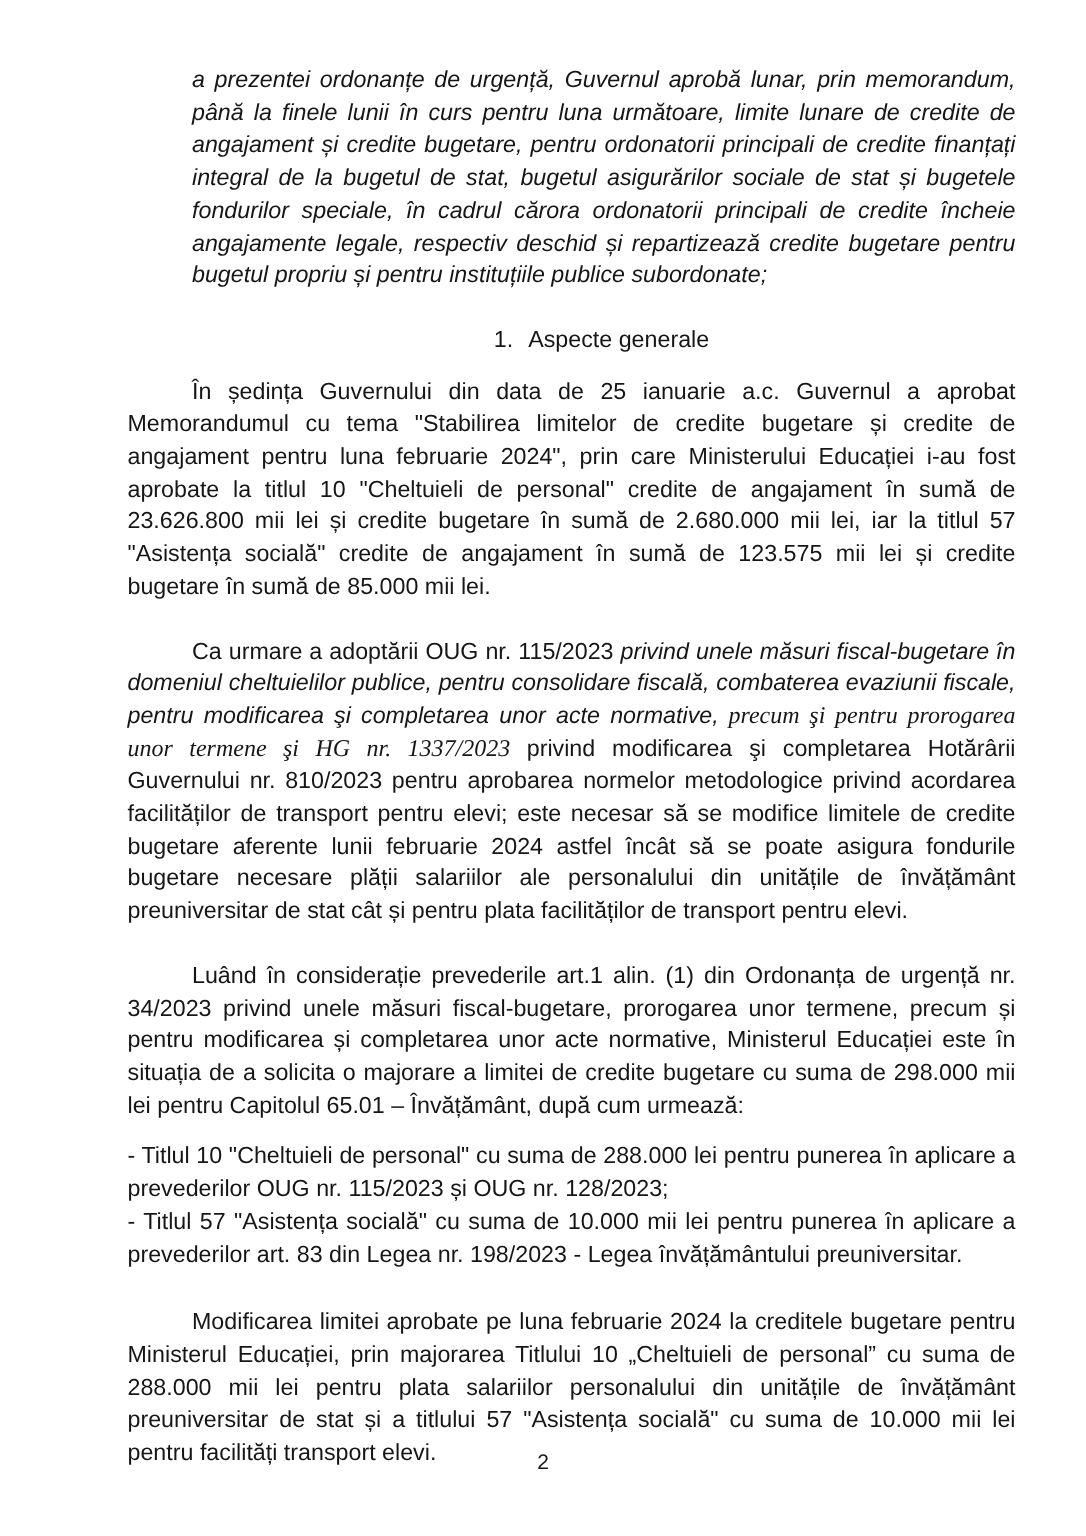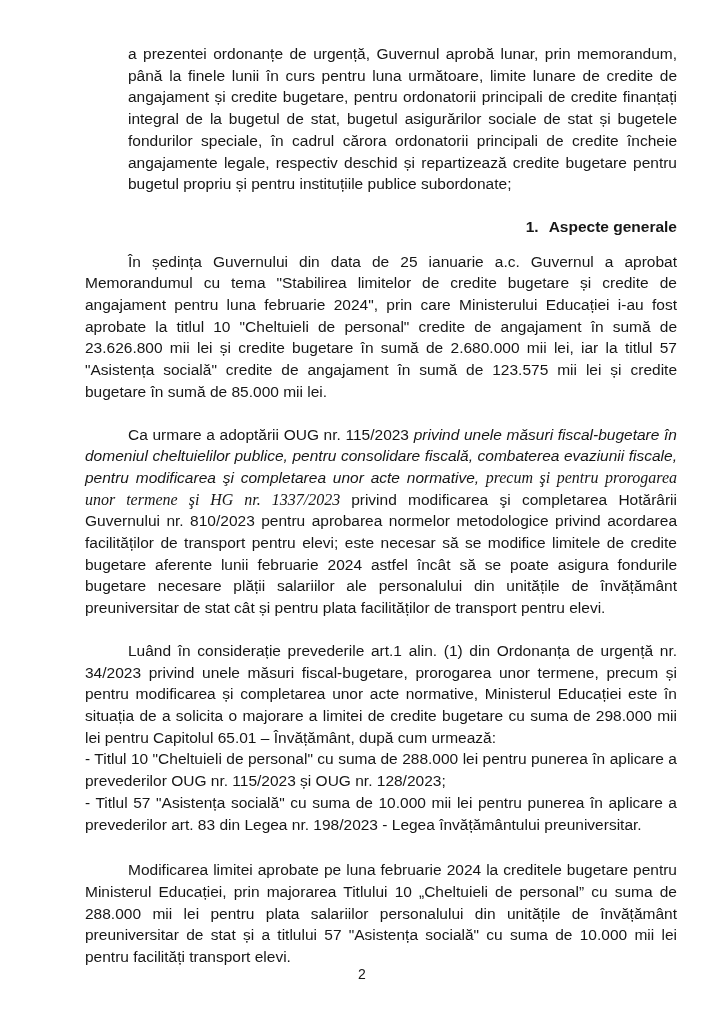--- a/index.html
+++ b/index.html
@@ -31,6 +31,7 @@
   }
   .quote-para {
     margin: 0 0 21px 43px;
+    font-style: italic;
   }
   .heading {
     font-weight: 700;

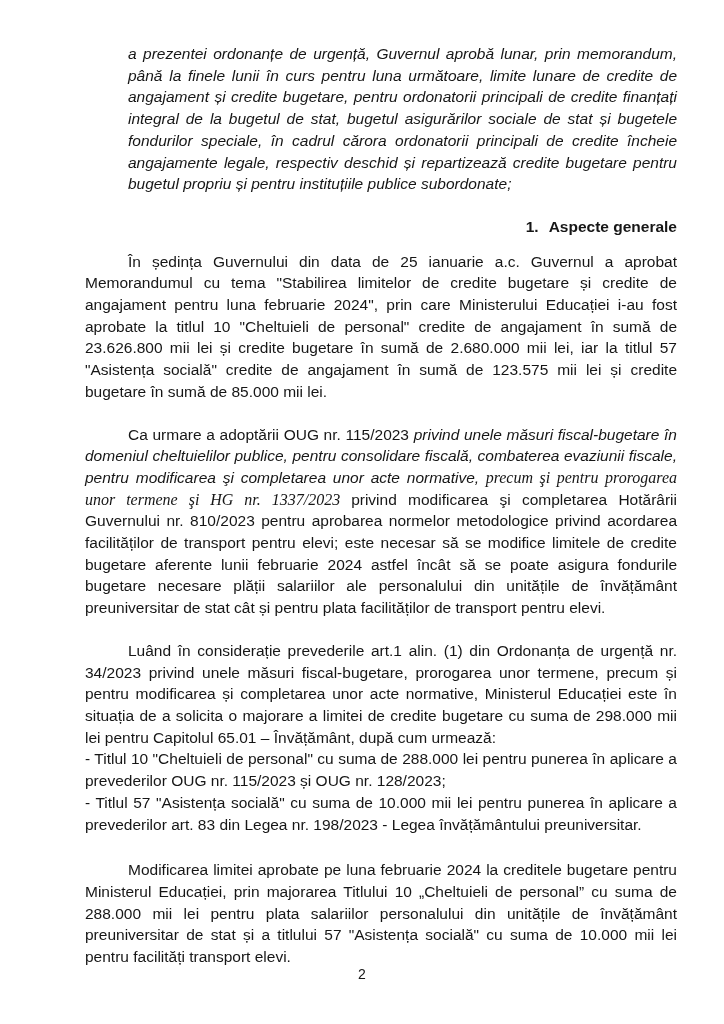--- a/index.html
+++ b/index.html
@@ -34,9 +34,9 @@
     font-style: italic;
   }
   .heading {
-    font-weight: 700;
+    font-weight: 400;
     padding-left: 40px;
-    text-align: right;
+    text-align: center;
     margin: 0 0 13px 0;
   }
   .heading .num {

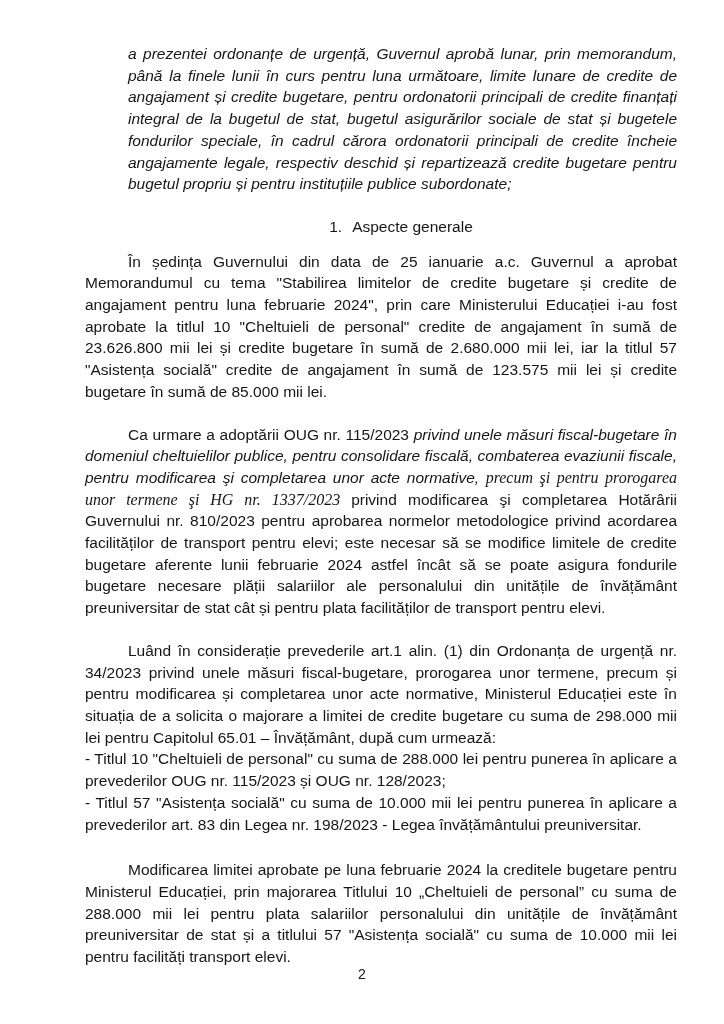--- a/index.html
+++ b/index.html
@@ -52,7 +52,7 @@
     margin: 0 0 21px 0;
   }
   .para.no-bottom-gap {
-    margin-bottom: 0;
+    margin-bottom: 12px;
   }
   .italic-sans {
     font-style: italic;

